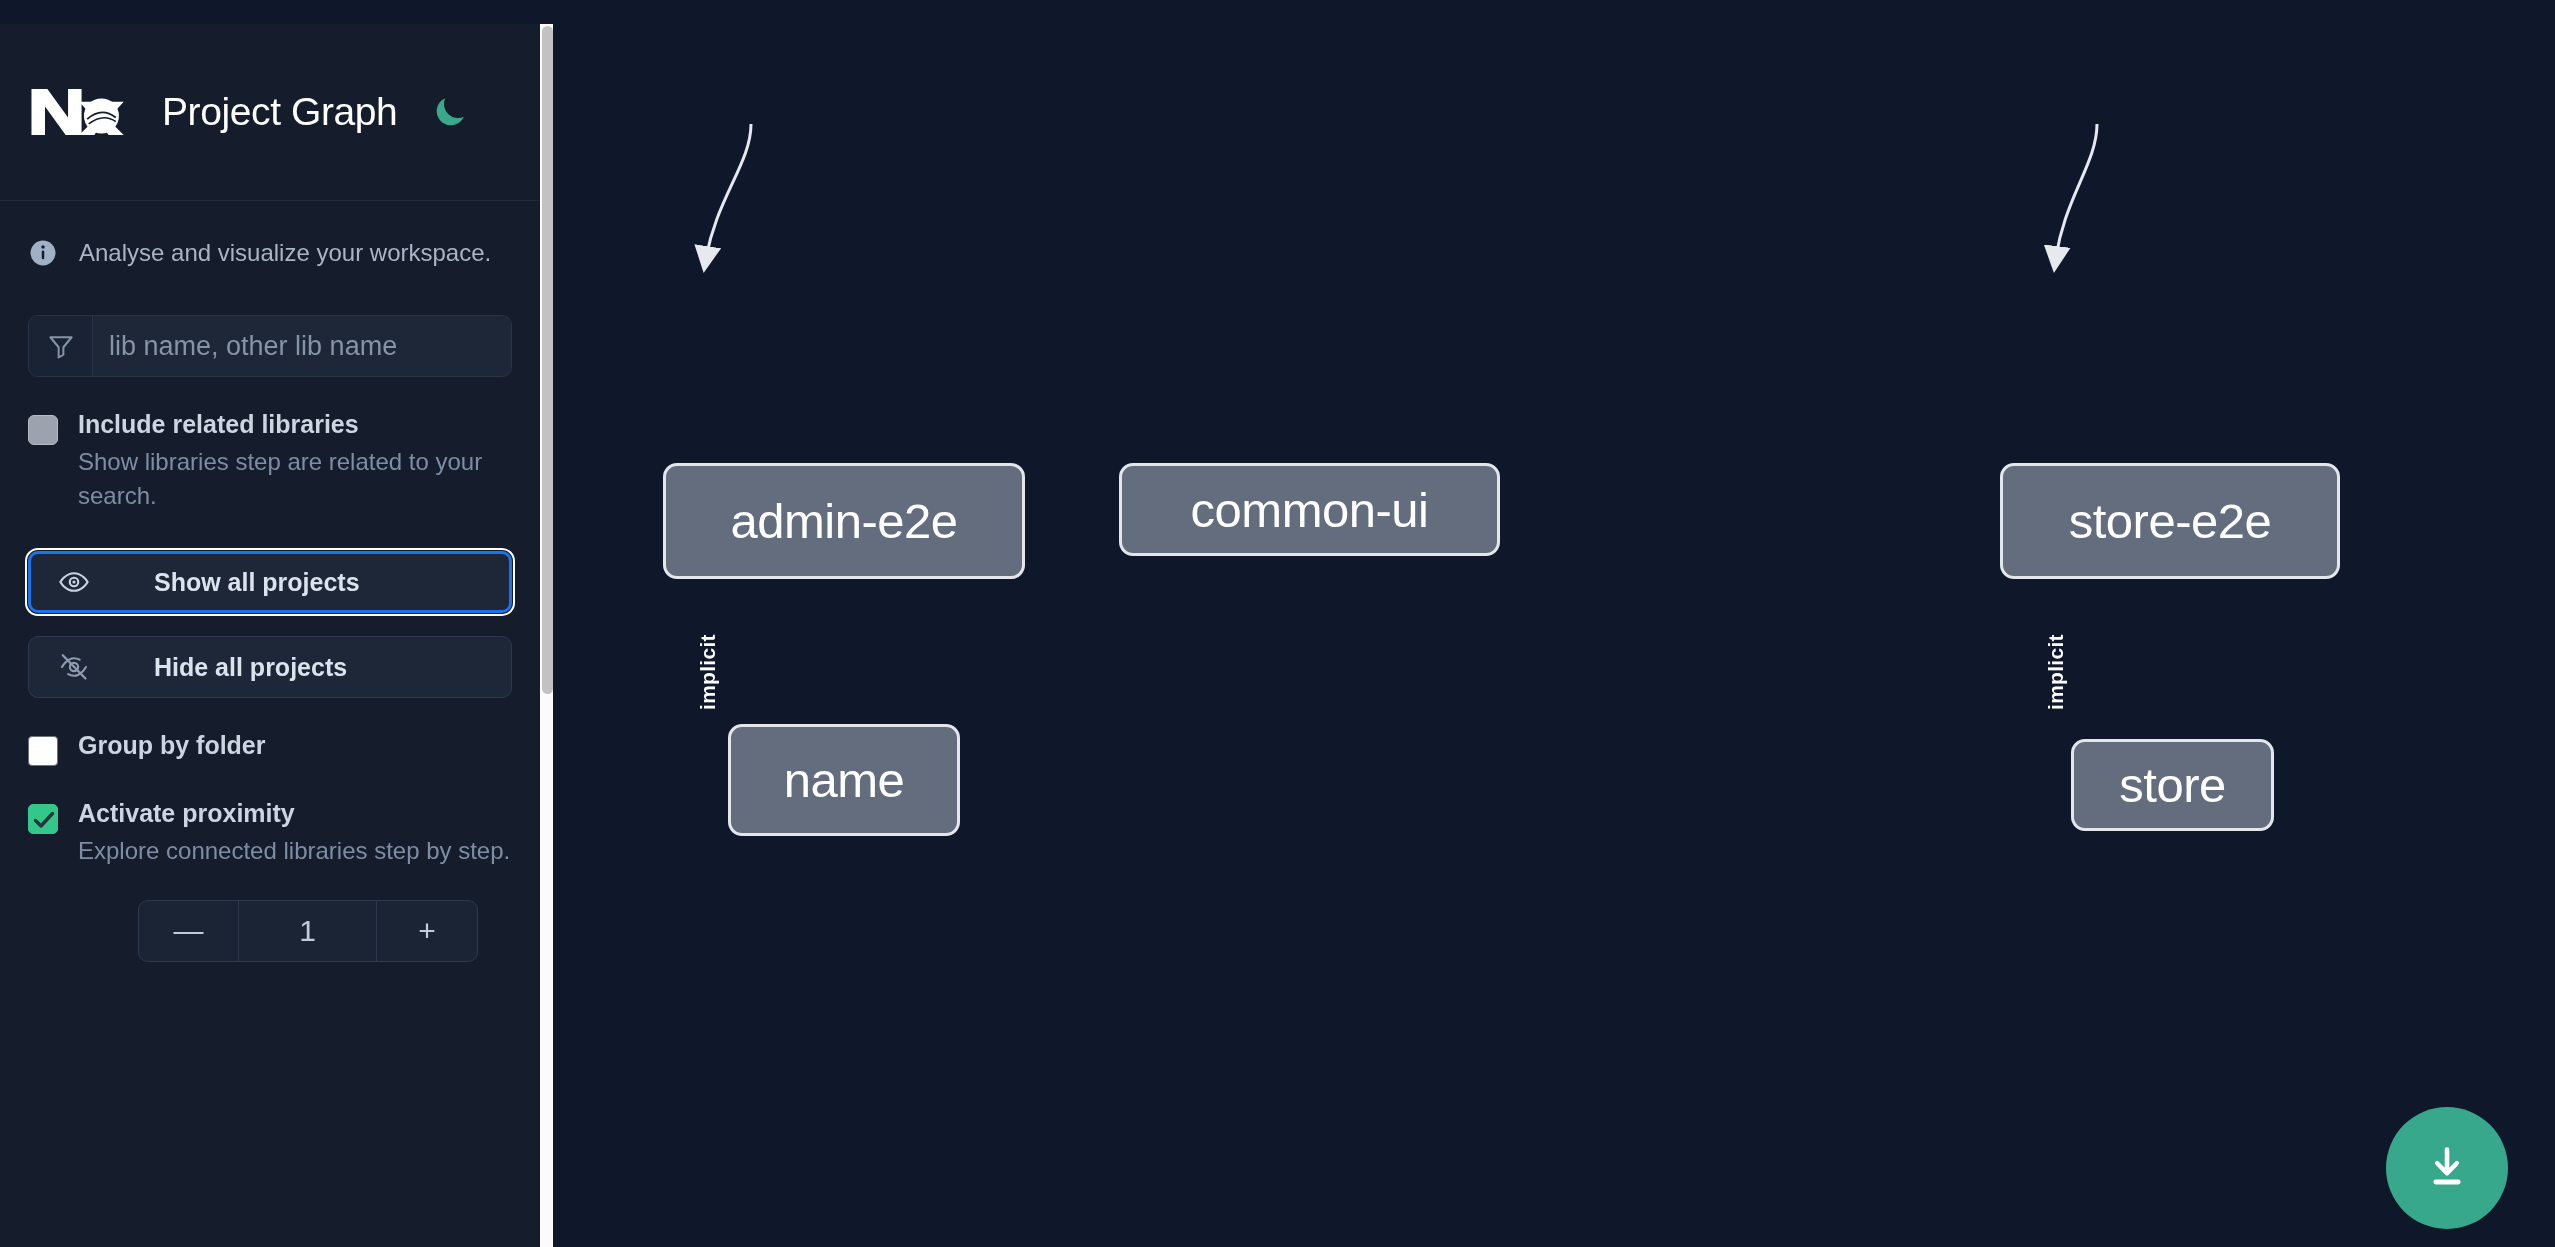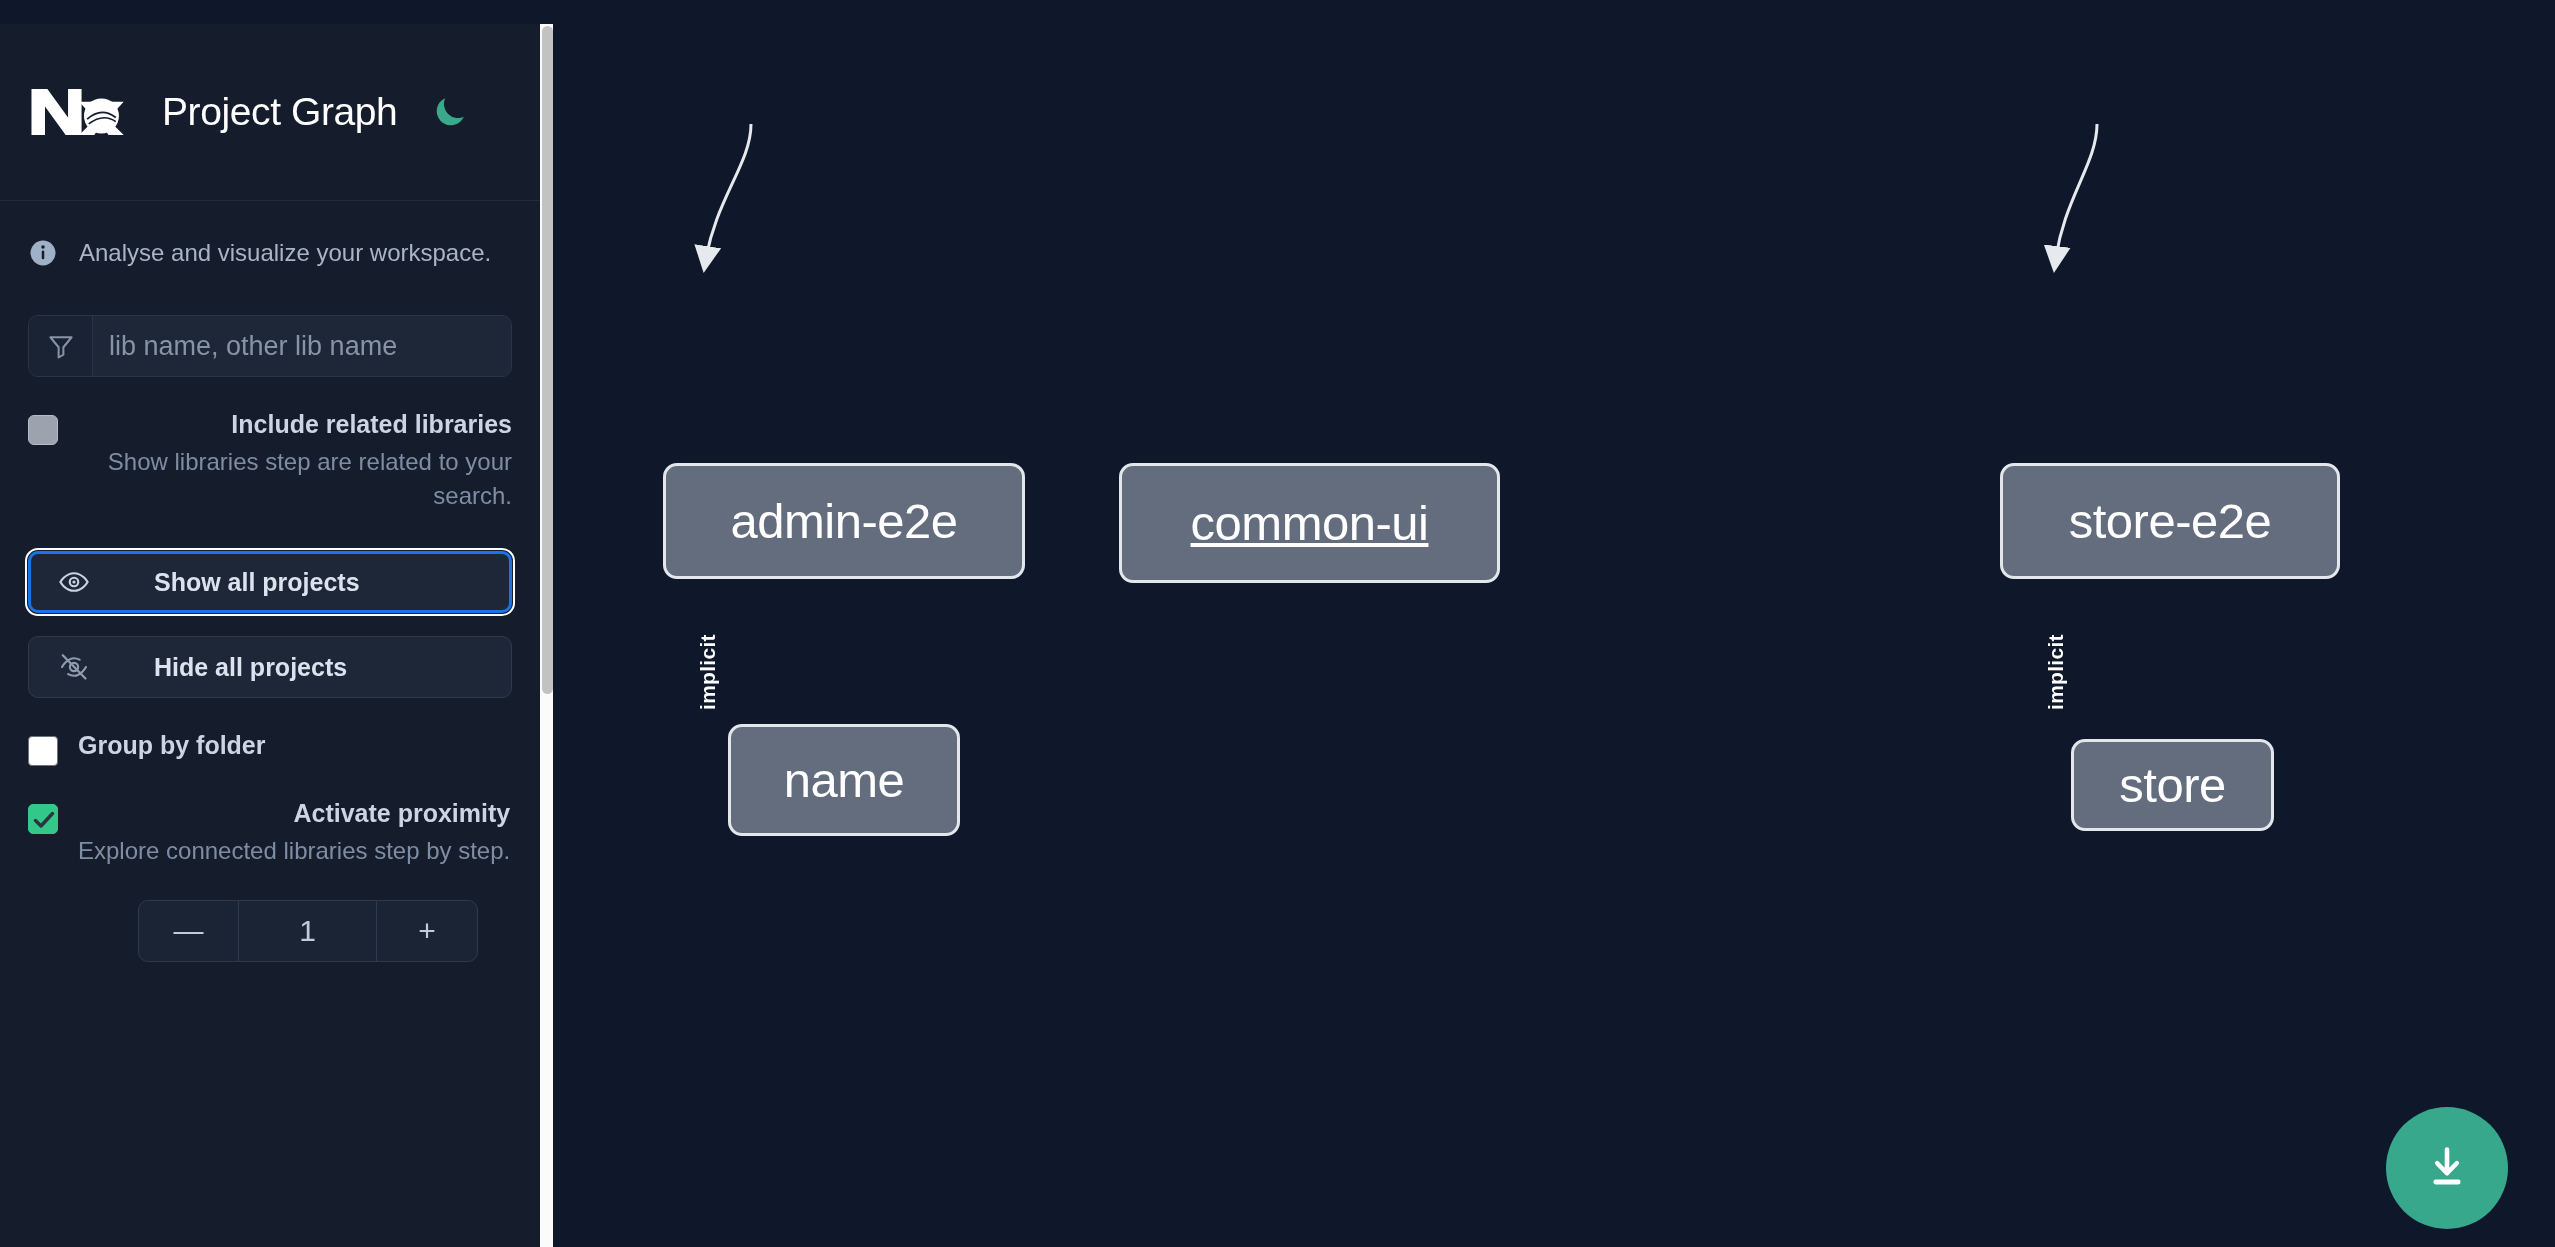--- a/index.html
+++ b/index.html
@@ -117,7 +117,7 @@
   }
   .filter-input::placeholder { color: #8794a8; }
 
-  .opt-block { padding: 0 28px; text-align: right; }
+  .opt-block { padding: 0 28px; }
   .opt-row {
     display: flex;
     align-items: flex-start;

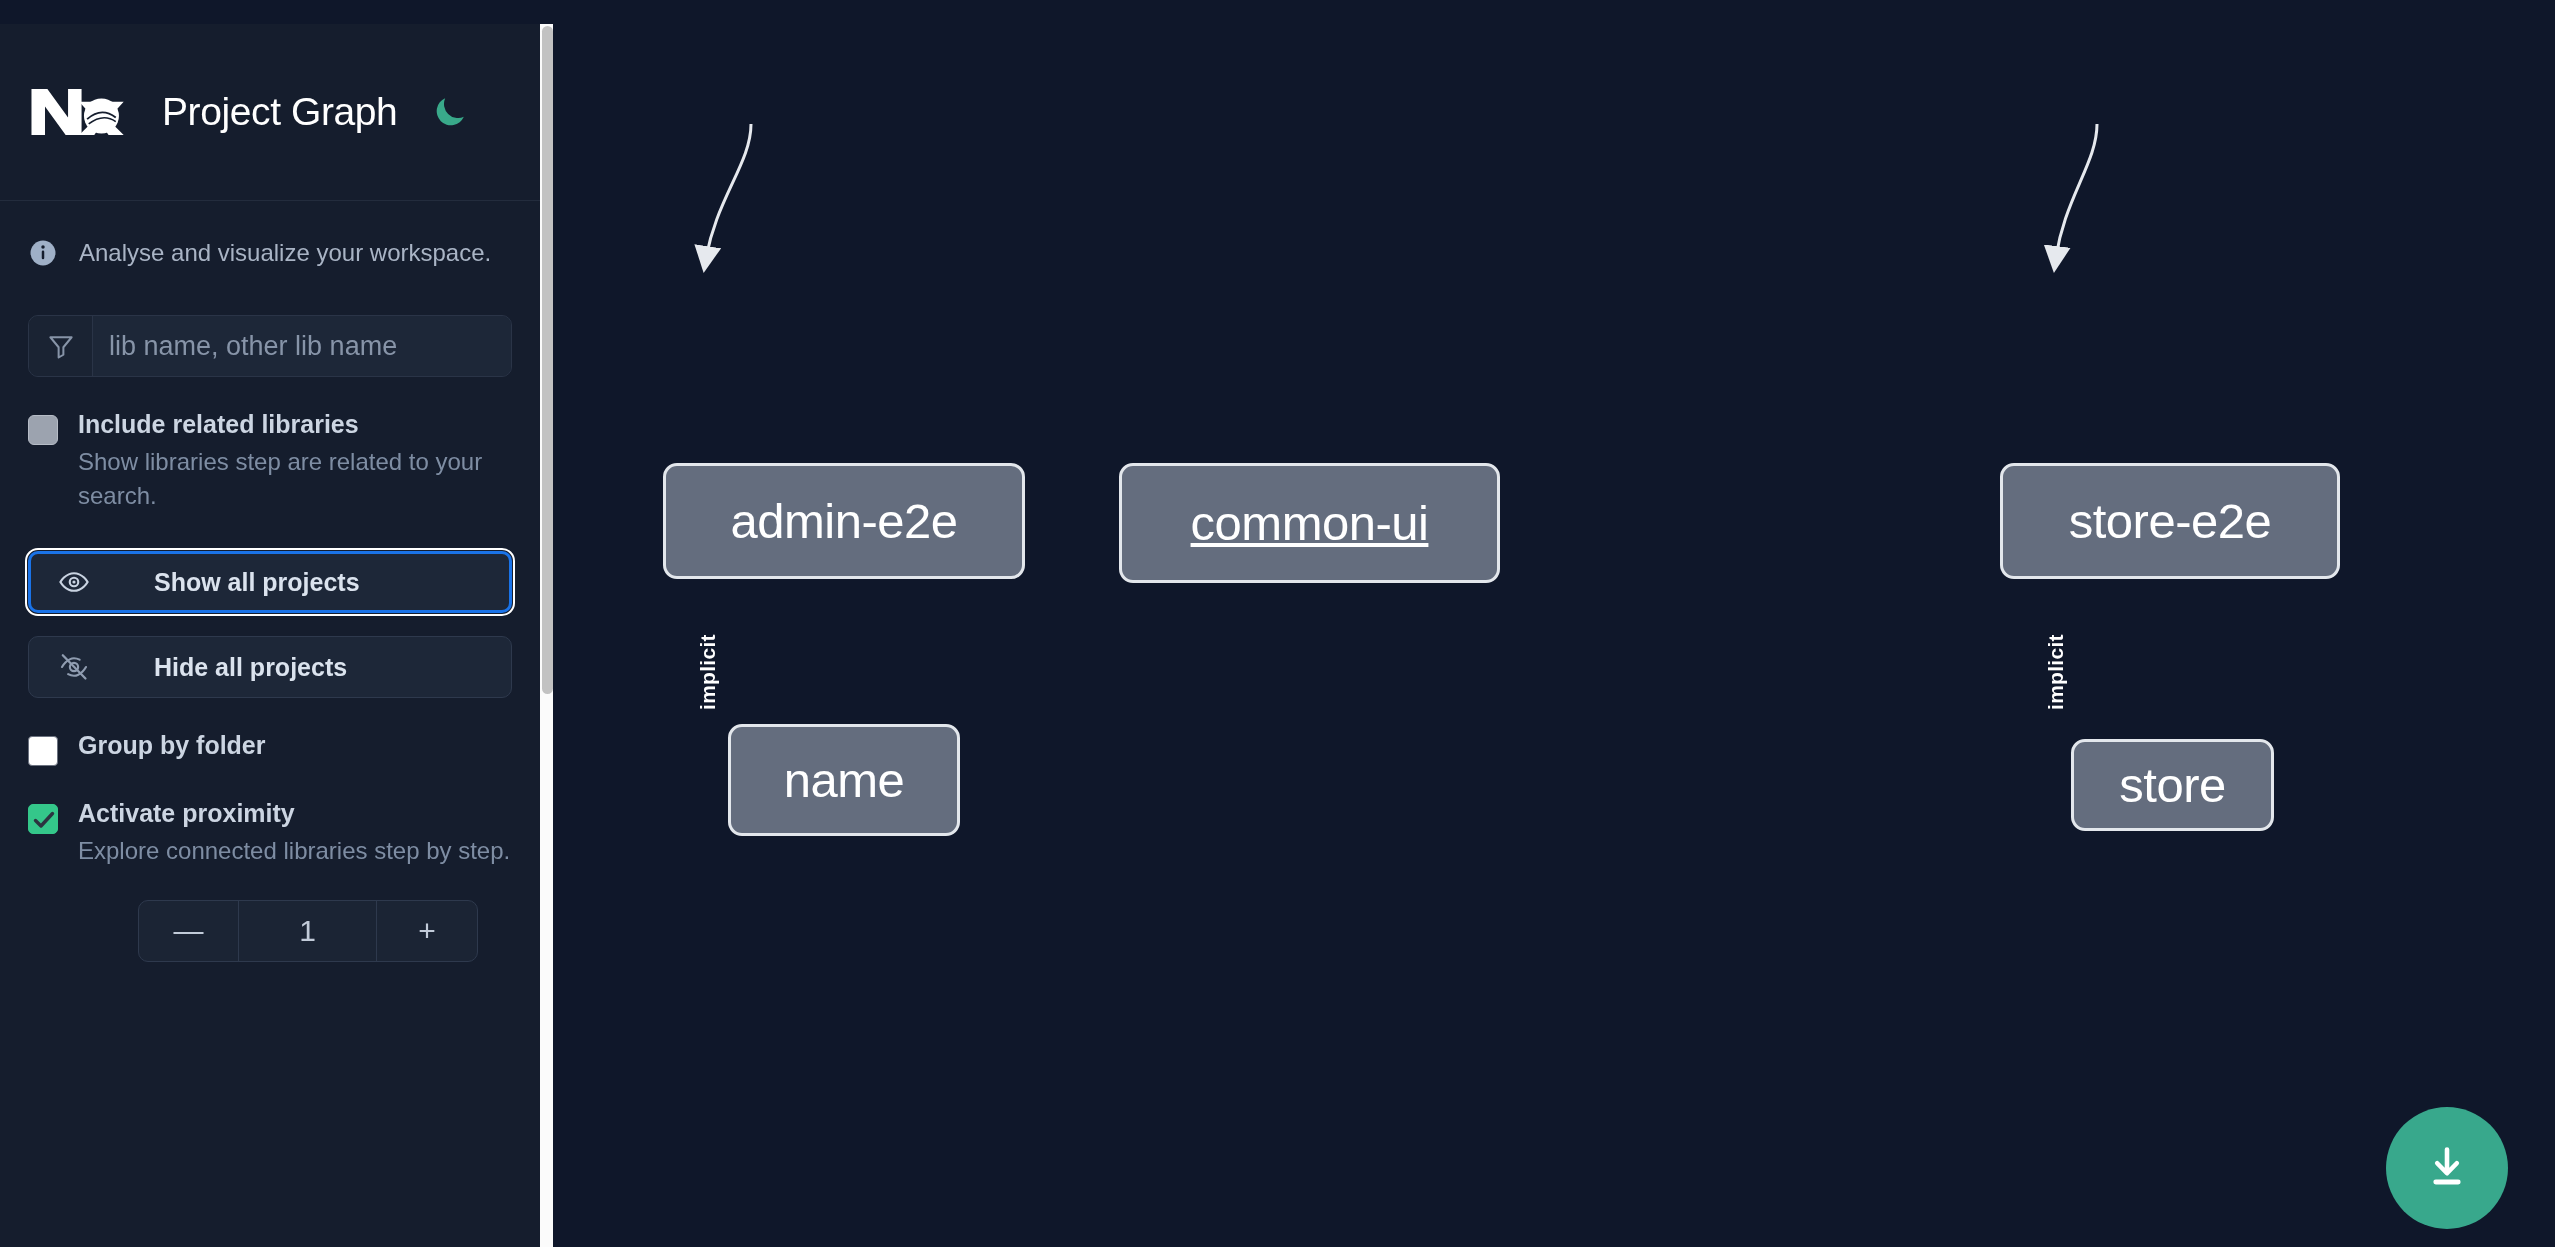--- a/index.html
+++ b/index.html
@@ -418,7 +418,7 @@
     </svg>
 
     <div class="gnode" style="left:108px;  top:439px; width:362px; height:116px;">admin-e2e</div>
-    <div class="gnode" style="left:564px;  top:439px; width:381px; height:120px;text-decoration:underline;">common-ui</div>
+    <div class="gnode" style="left:564px;  top:439px; width:381px; height:93px;">common-ui</div>
     <div class="gnode" style="left:1445px; top:439px; width:340px; height:116px;">store-e2e</div>
     <div class="gnode" style="left:173px;  top:700px; width:232px; height:112px;">name</div>
     <div class="gnode" style="left:1516px; top:715px; width:203px; height:92px;">store</div>

